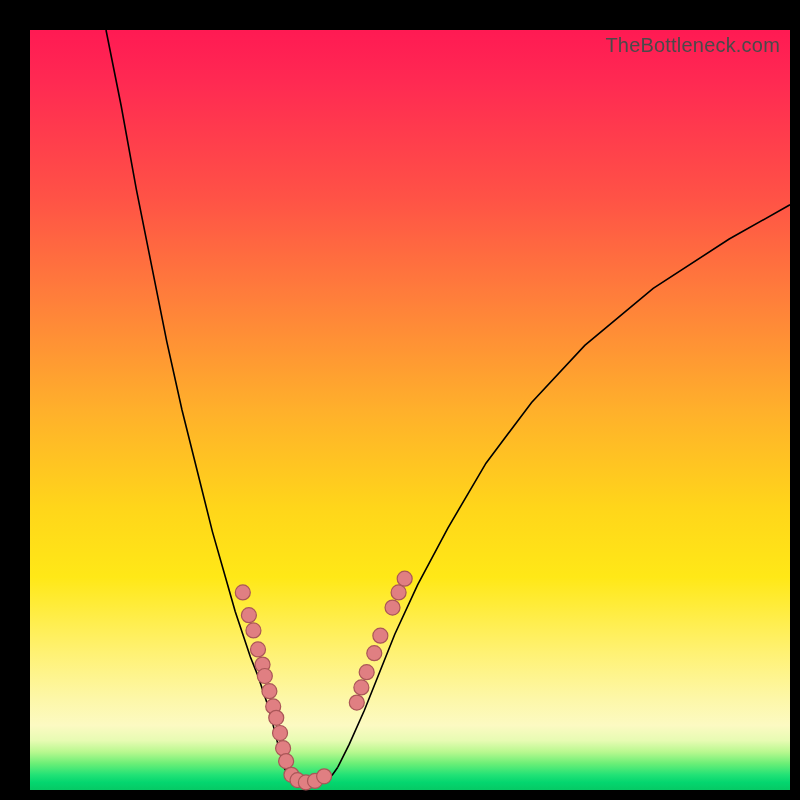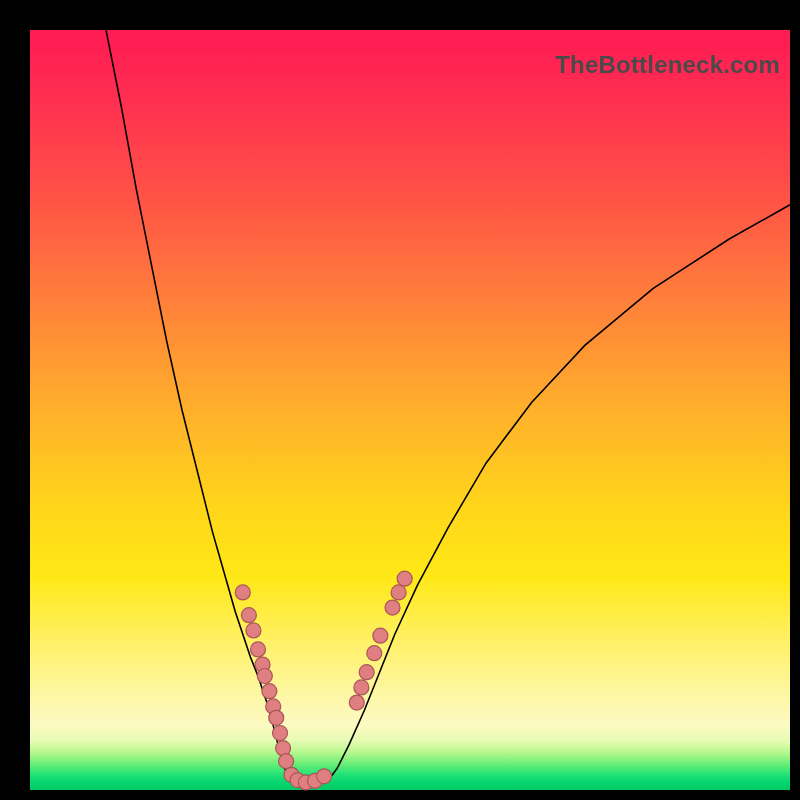--- a/index.html
+++ b/index.html
@@ -46,11 +46,11 @@
   }
   .watermark {
     position: absolute;
-    top: 21px;
+    top: 4px;
     right: 10px;
     color: #4a4a4a;
-    font-size: 24px;
-    font-weight: 700;
+    font-size: 20px;
+    font-weight: 400;
     letter-spacing: 0.2px;
     user-select: none;
   }

